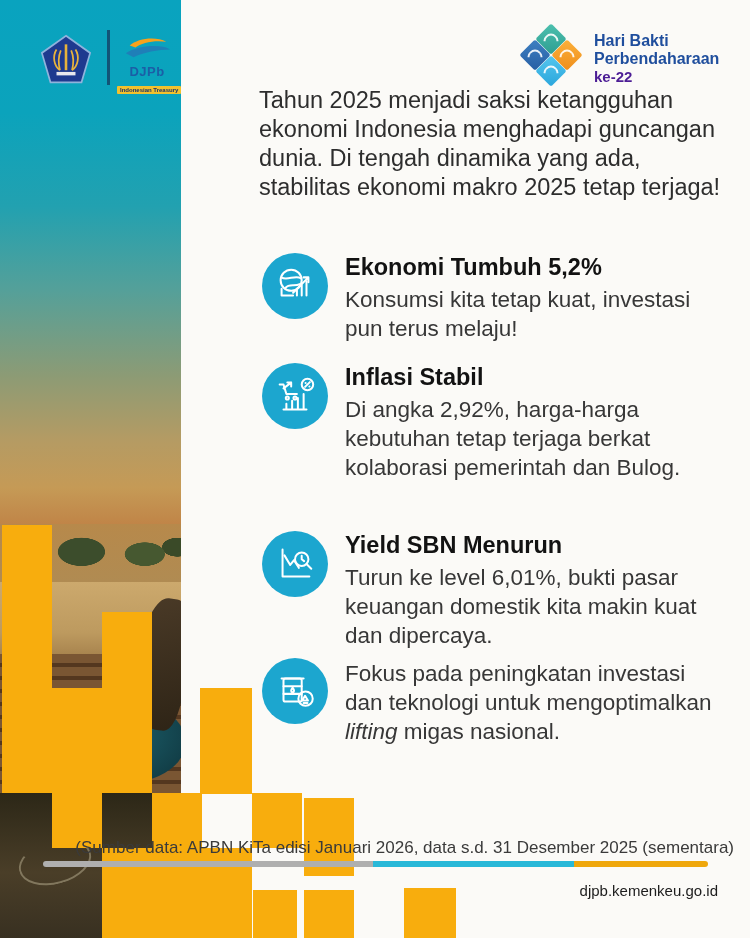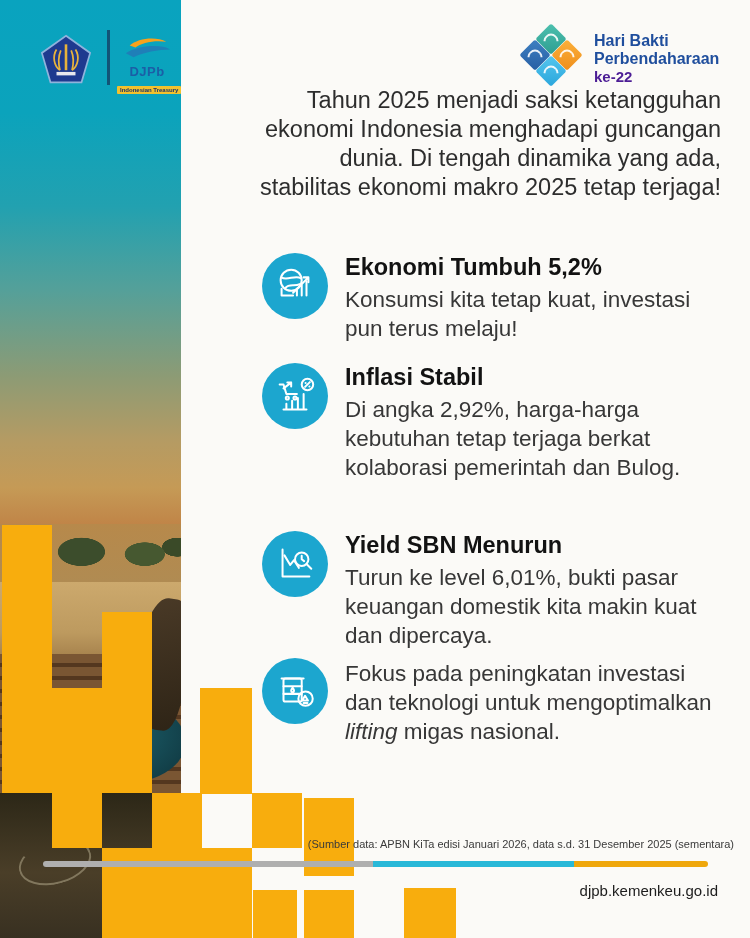--- a/index.html
+++ b/index.html
@@ -62,8 +62,8 @@
   .event-l1,.event-l2{font-size:16px;font-weight:bold;color:#1F4E9D;}
   .event-ed{font-size:15px;font-weight:bold;color:#4c1d95;}
   
-  .intro{position:absolute;left:251px;top:86px;width:470px;z-index:4;
-    font-size:23.5px;line-height:29px;color:#2D2D2D;text-align:right;}
+  .intro{position:absolute;left:259px;top:86px;width:470px;z-index:4;
+    font-size:23.5px;line-height:29px;color:#2D2D2D;}
   
   .feature{position:absolute;left:262px;width:466px;z-index:4;display:flex;}
   .ficon{flex:0 0 66px;width:66px;height:66px;border-radius:50%;background:#1CA6CF;

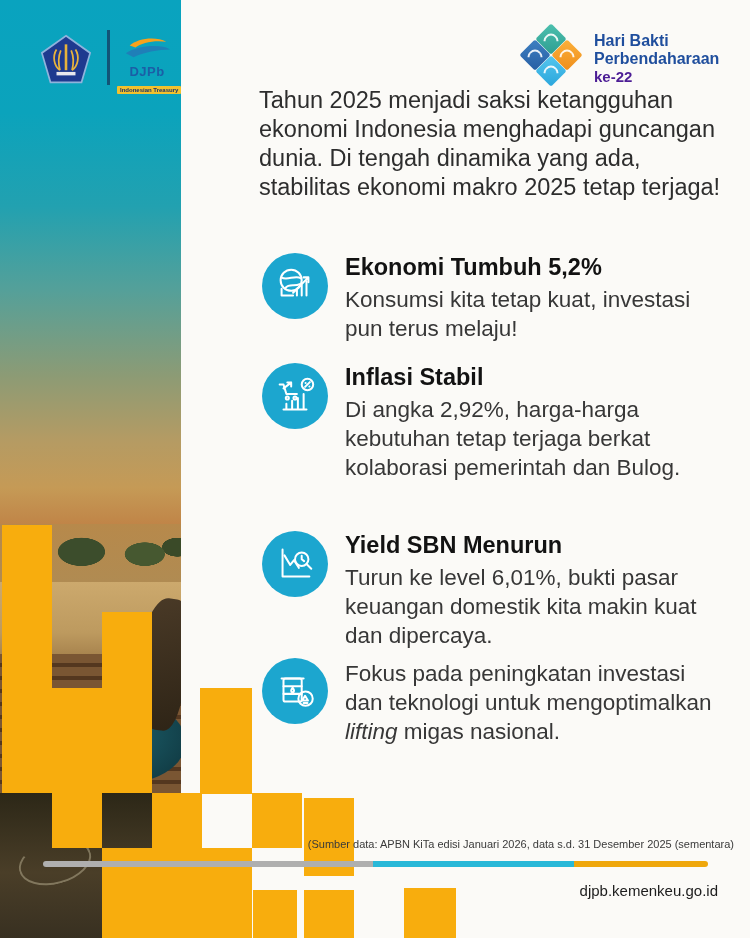--- a/index.html
+++ b/index.html
@@ -76,7 +76,7 @@
   .fbody i{font-style:italic;}
   
   .source-note{position:absolute;right:16px;top:838px;z-index:4;
-    font-size:11px;color:#3A3A3A;font-weight:500;white-space:nowrap;}
+    font-size:17px;color:#3A3A3A;font-weight:500;white-space:nowrap;}
   .divider{position:absolute;left:43px;top:861px;width:665px;height:6px;z-index:3;
     display:flex;border-radius:3px;overflow:hidden;}
   .seg-gray{width:330px;background:#AFAFAF;}

